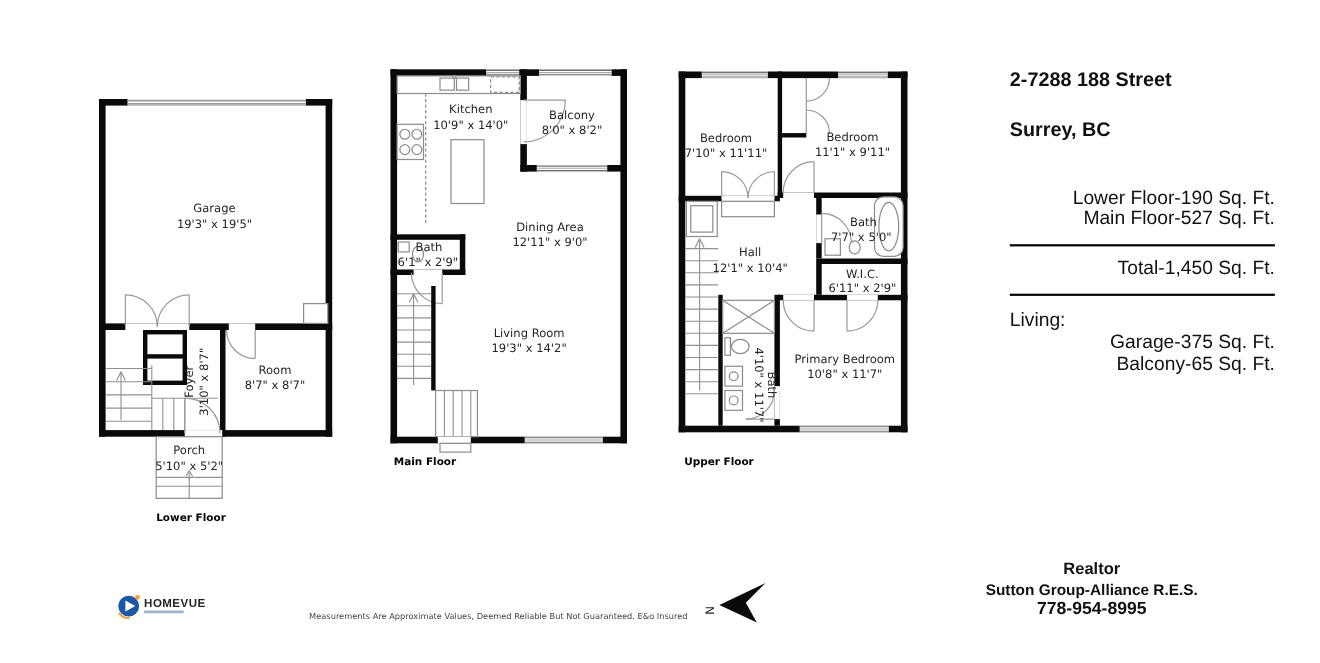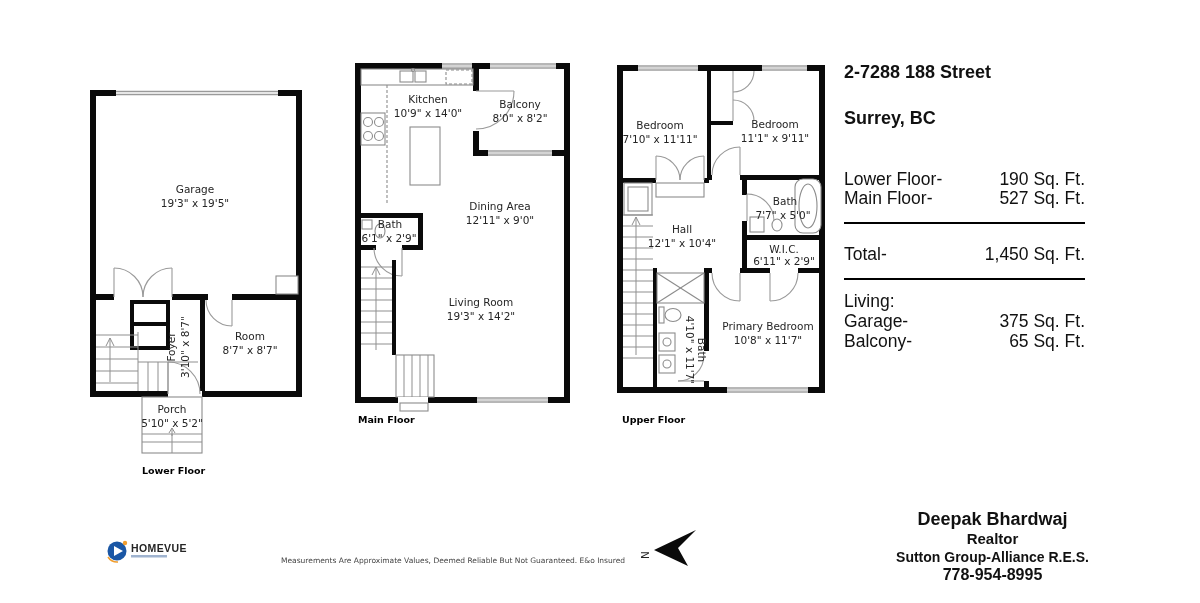--- a/index.html
+++ b/index.html
@@ -18,7 +18,7 @@
   .winm{stroke:#a8a8a8;stroke-width:1;}
   .gdoor{stroke:#9a9a9a;stroke-width:1.6;}
   
-  .info{position:absolute;left:844px;top:61px;width:241px;}
+  .info{position:absolute;left:918px;top:61px;width:241px;}
   .addr{font-size:18px;line-height:23px;font-weight:bold;white-space:pre-line;}
   .rows{margin-top:40px;}
   .row{display:flex;justify-content:space-between;font-size:17.5px;line-height:19px;}

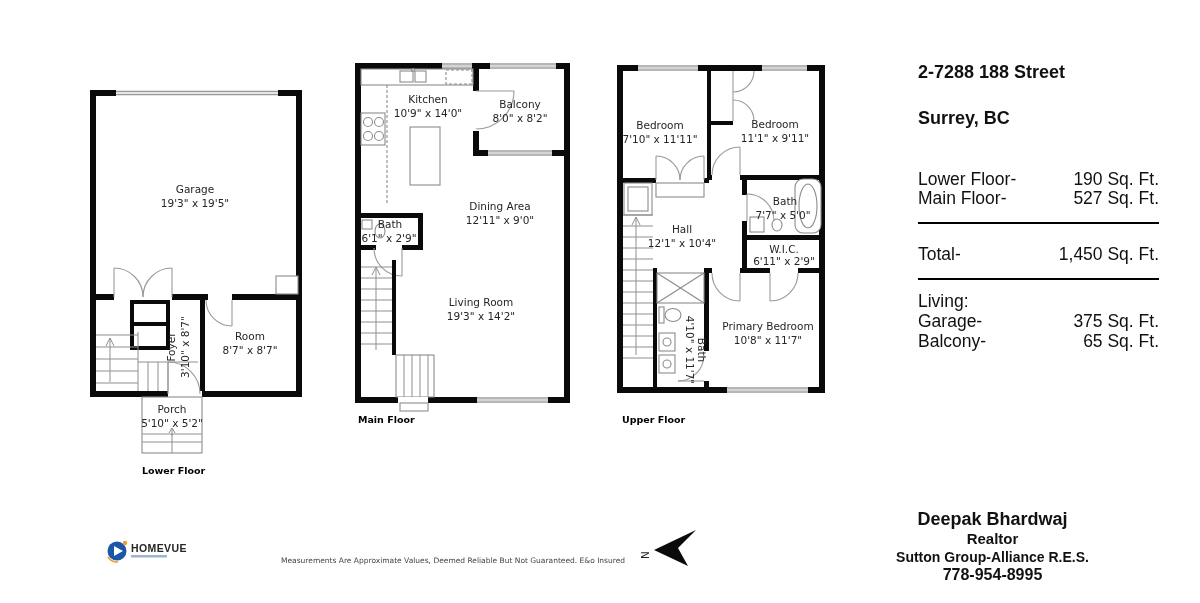--- a/index.html
+++ b/index.html
@@ -21,7 +21,7 @@
   .info{position:absolute;left:918px;top:61px;width:241px;}
   .addr{font-size:18px;line-height:23px;font-weight:bold;white-space:pre-line;}
   .rows{margin-top:40px;}
-  .row{display:flex;justify-content:space-between;font-size:17.5px;line-height:19px;}
+  .row{display:flex;justify-content:flex-end;font-size:17.5px;line-height:19px;}
   .rule{border:none;border-top:2px solid #000;margin:14px 0 0 0;}
   .totalrow{margin-top:21px;}
   .extras{margin-top:11px;}

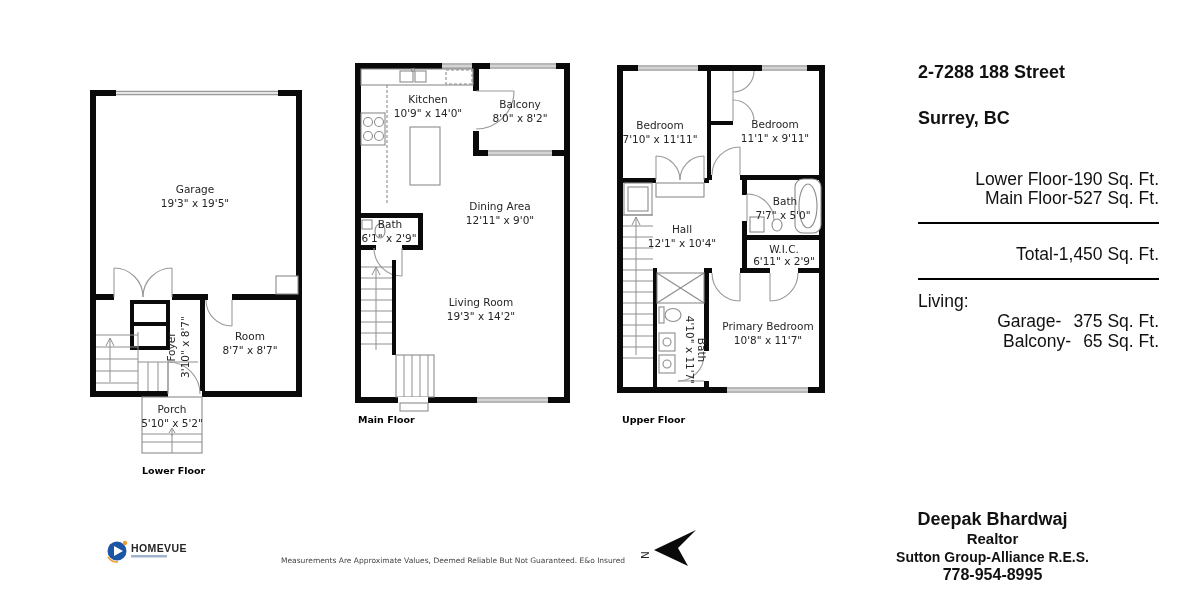--- a/index.html
+++ b/index.html
@@ -23,7 +23,7 @@
   .rows{margin-top:40px;}
   .row{display:flex;justify-content:flex-end;font-size:17.5px;line-height:19px;}
   .rule{border:none;border-top:2px solid #000;margin:14px 0 0 0;}
-  .totalrow{margin-top:21px;}
+  .totalrow{margin-top:10px;}
   .extras{margin-top:11px;}
   .extras .row{line-height:20px;gap:12px;}
   .exhead{font-size:17.5px;line-height:20px;}

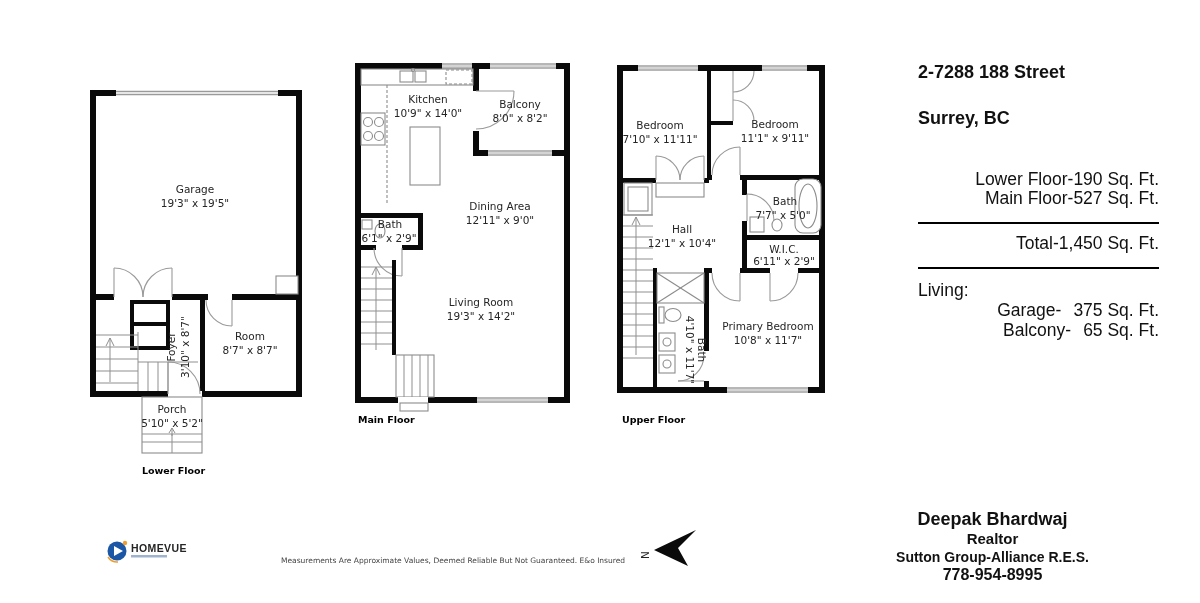--- a/index.html
+++ b/index.html
@@ -25,7 +25,7 @@
   .rule{border:none;border-top:2px solid #000;margin:14px 0 0 0;}
   .totalrow{margin-top:10px;}
   .extras{margin-top:11px;}
-  .extras .row{line-height:20px;gap:12px;}
+  .extras .row{line-height:20px;}
   .exhead{font-size:17.5px;line-height:20px;}
   
   .logo{position:absolute;left:105px;top:537px;}

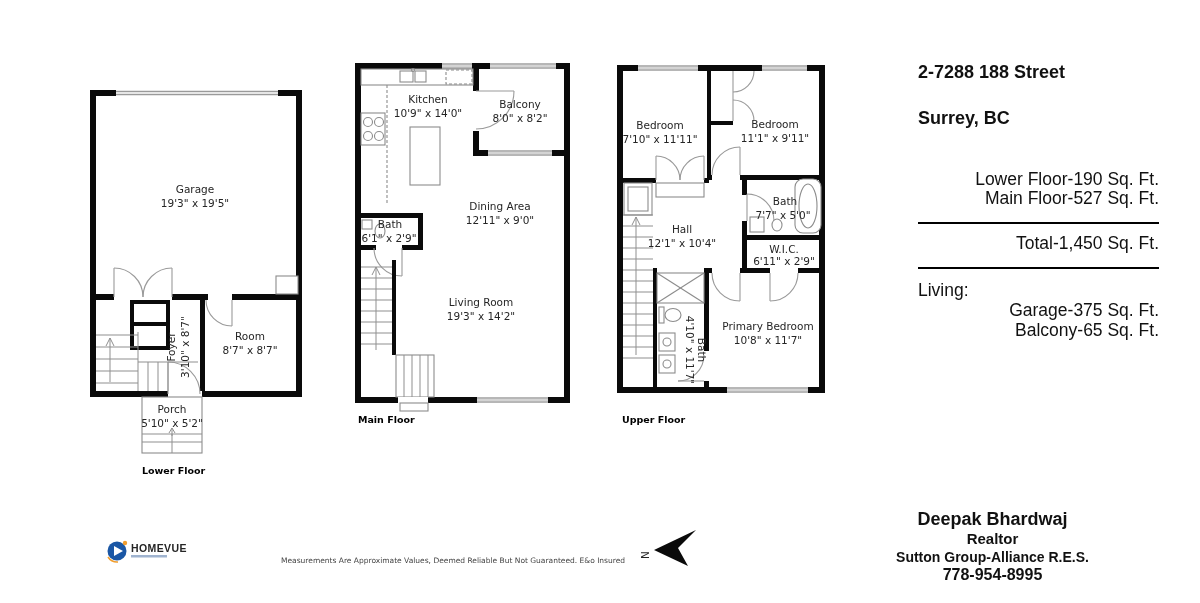--- a/index.html
+++ b/index.html
@@ -385,7 +385,6 @@
   </svg>
 
   <div class="realtor">
-    <div class="nm">Deepak Bhardwaj</div>
     <div class="ti">Realtor</div>
     <div class="co">Sutton Group-Alliance R.E.S.</div>
     <div class="ph">778-954-8995</div>

